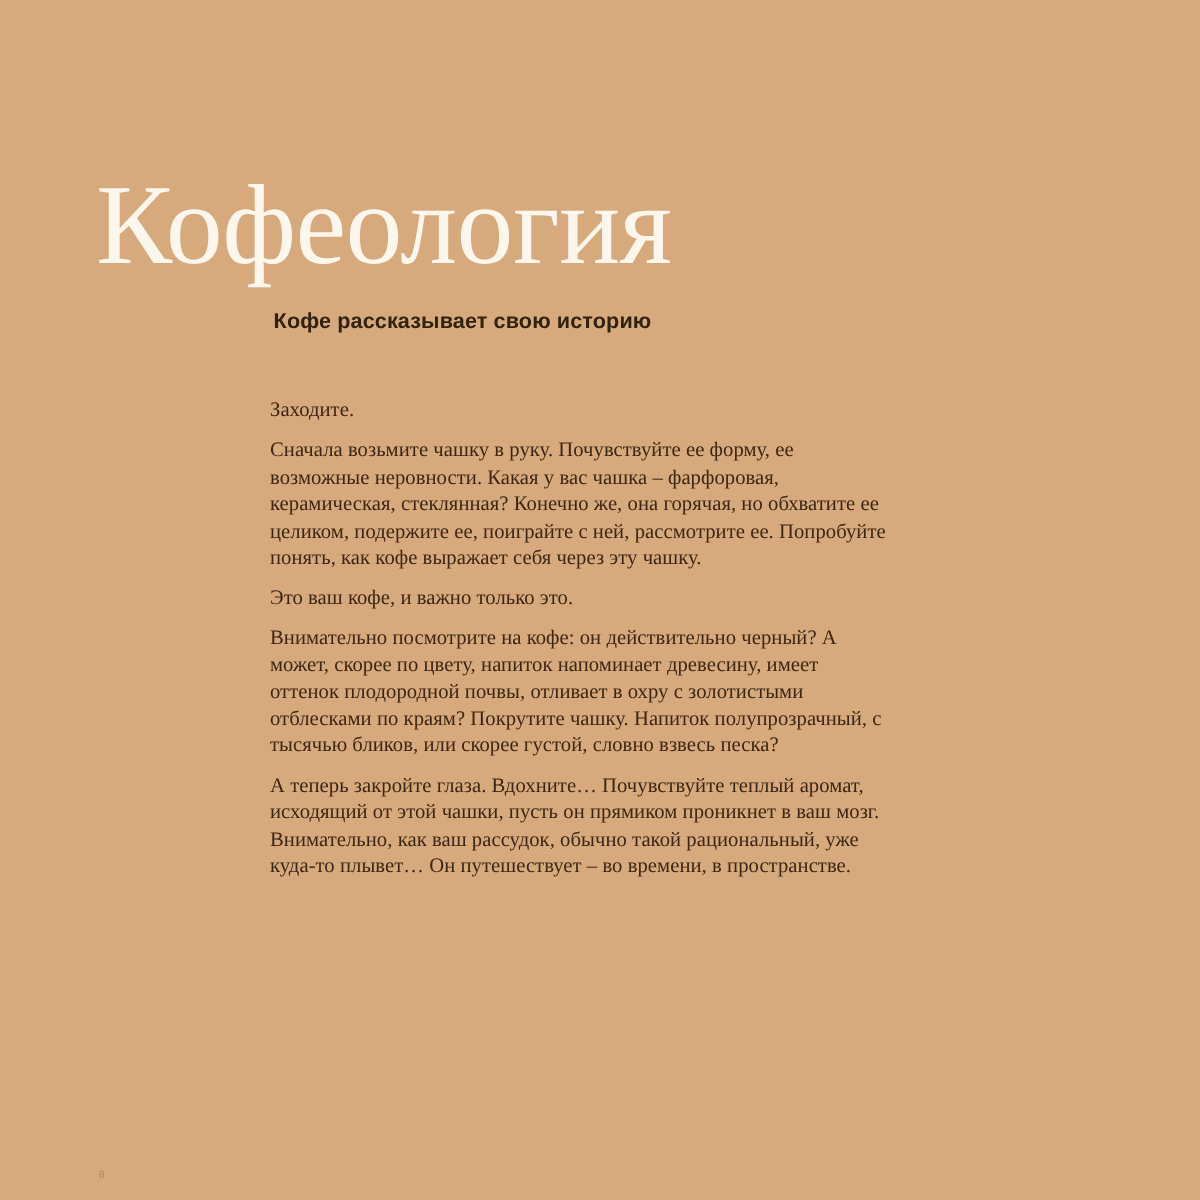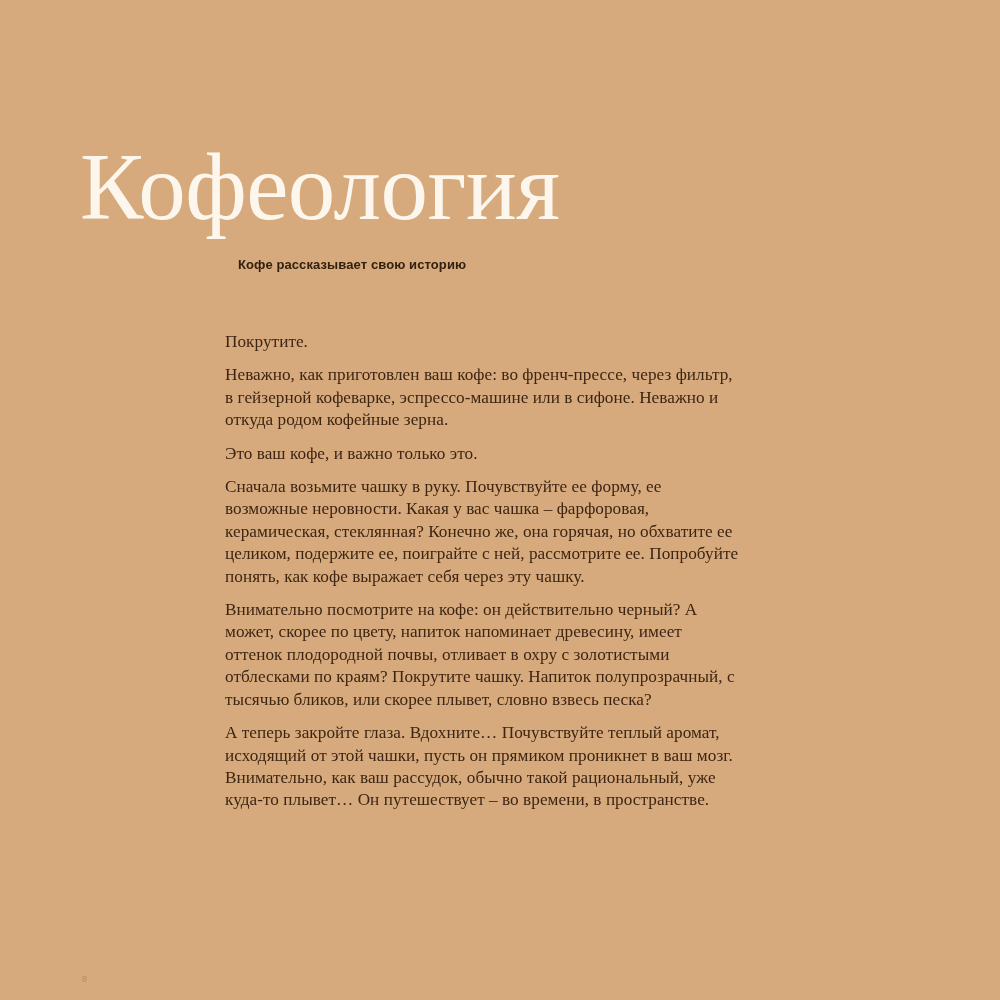--- a/index.html
+++ b/index.html
@@ -45,10 +45,10 @@
     padding-left: 146px;
   }
   .book-subtitle {
-    margin: 12px;
+    margin: 2px;
     font-family: "Liberation Sans", "DejaVu Sans", sans-serif;
     font-weight: 700;
-    font-size: 13px;
+    font-size: 18px;
     letter-spacing: 0.1px;
     color: #32210f;
     white-space: nowrap;

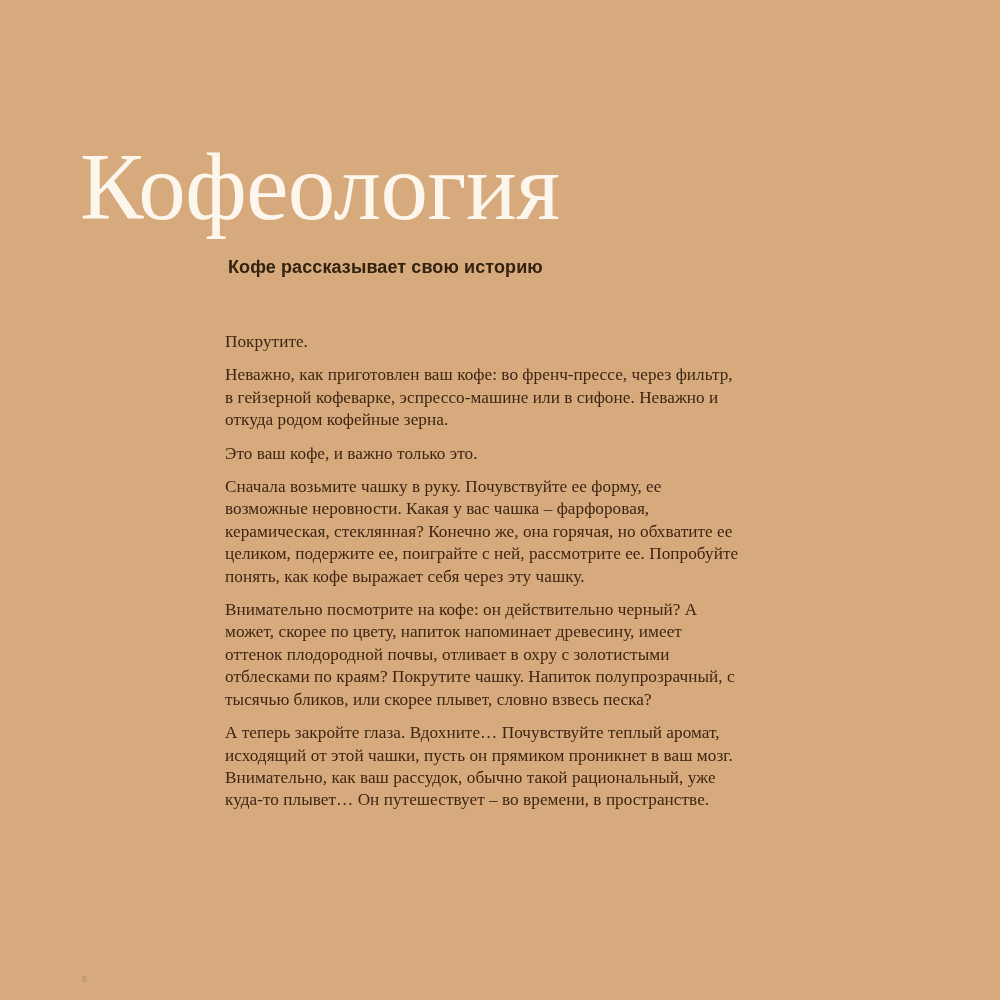--- a/index.html
+++ b/index.html
@@ -98,7 +98,7 @@
   </header>
 
   <main class="article">
-    <p class="para">Покрутите.</p>
+    <p class="para">Заходите.</p>
     <p class="para">Неважно, как приготовлен ваш кофе: во френч-прессе, через фильтр, в гейзерной кофеварке, эспрессо-машине или в сифоне. Неважно и откуда родом кофейные зерна.</p>
     <p class="para">Это ваш кофе, и важно только это.</p>
     <p class="para">Сначала возьмите чашку в руку. Почувствуйте ее форму, ее возможные неровности. Какая у вас чашка – фарфоровая, керамическая, стеклянная? Конечно же, она горячая, но обхватите ее целиком, подержите ее, поиграйте с ней, рассмотрите ее. Попробуйте понять, как кофе выражает себя через эту чашку.</p>

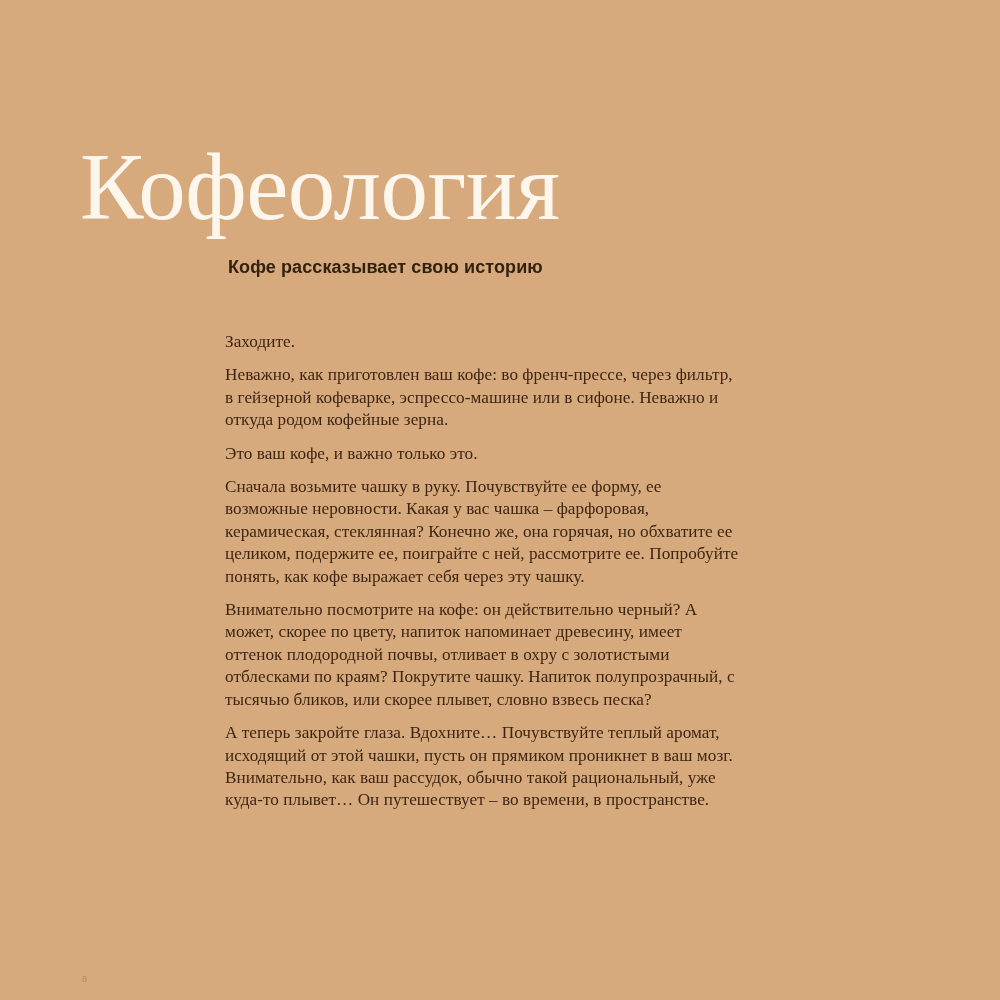--- a/index.html
+++ b/index.html
@@ -99,7 +99,6 @@
 
   <main class="article">
     <p class="para">Заходите.</p>
-    <p class="para">Неважно, как приготовлен ваш кофе: во френч-прессе, через фильтр, в гейзерной кофеварке, эспрессо-машине или в сифоне. Неважно и откуда родом кофейные зерна.</p>
     <p class="para">Это ваш кофе, и важно только это.</p>
     <p class="para">Сначала возьмите чашку в руку. Почувствуйте ее форму, ее возможные неровности. Какая у вас чашка – фарфоровая, керамическая, стеклянная? Конечно же, она горячая, но обхватите ее целиком, подержите ее, поиграйте с ней, рассмотрите ее. Попробуйте понять, как кофе выражает себя через эту чашку.</p>
     <p class="para">Внимательно посмотрите на кофе: он действительно черный? А может, скорее по цвету, напиток напоминает древесину, имеет оттенок плодородной почвы, отливает в охру с золотистыми отблесками по краям? Покрутите чашку. Напиток полупрозрачный, с тысячью бликов, или скорее плывет, словно взвесь песка?</p>

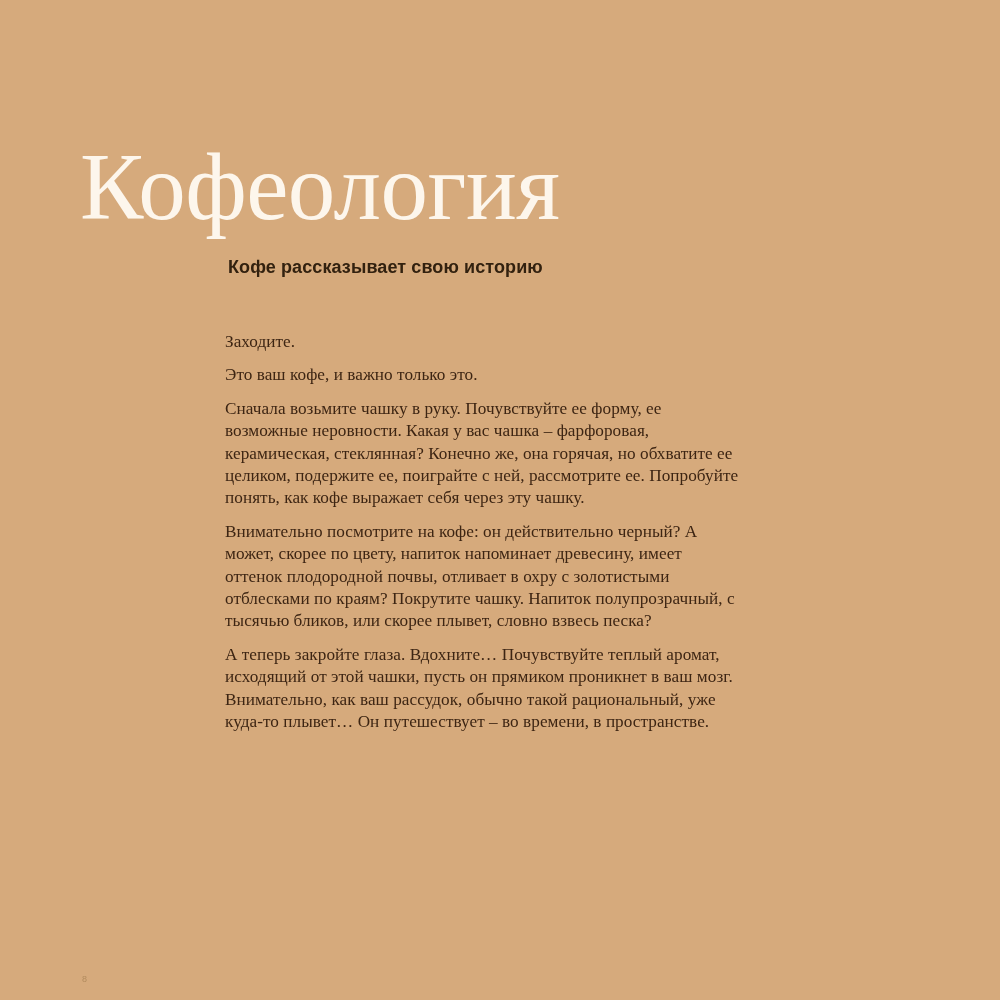--- a/index.html
+++ b/index.html
@@ -99,8 +99,8 @@
 
   <main class="article">
     <p class="para">Заходите.</p>
+    <p class="para">Сначала возьмите чашку в руку. Почувствуйте ее форму, ее возможные неровности. Какая у вас чашка – фарфоровая, керамическая, стеклянная? Конечно же, она горячая, но обхватите ее целиком, подержите ее, поиграйте с ней, рассмотрите ее. Попробуйте понять, как кофе выражает себя через эту чашку.</p>
     <p class="para">Это ваш кофе, и важно только это.</p>
-    <p class="para">Сначала возьмите чашку в руку. Почувствуйте ее форму, ее возможные неровности. Какая у вас чашка – фарфоровая, керамическая, стеклянная? Конечно же, она горячая, но обхватите ее целиком, подержите ее, поиграйте с ней, рассмотрите ее. Попробуйте понять, как кофе выражает себя через эту чашку.</p>
     <p class="para">Внимательно посмотрите на кофе: он действительно черный? А может, скорее по цвету, напиток напоминает древесину, имеет оттенок плодородной почвы, отливает в охру с золотистыми отблесками по краям? Покрутите чашку. Напиток полупрозрачный, с тысячью бликов, или скорее плывет, словно взвесь песка?</p>
     <p class="para">А теперь закройте глаза. Вдохните… Почувствуйте теплый аромат, исходящий от этой чашки, пусть он прямиком проникнет в ваш мозг. Внимательно, как ваш рассудок, обычно такой рациональный, уже куда-то плывет… Он путешествует – во времени, в пространстве.</p>
   </main>

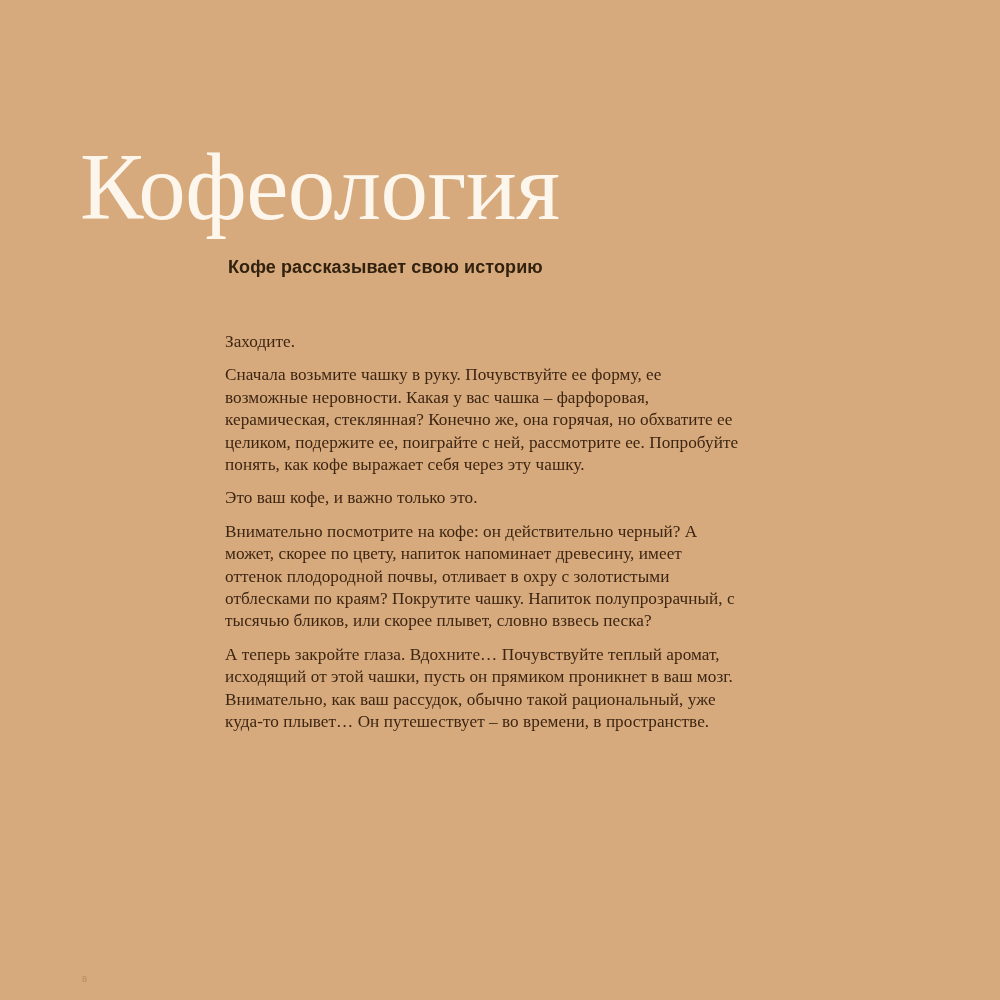--- a/index.html
+++ b/index.html
@@ -101,7 +101,7 @@
     <p class="para">Заходите.</p>
     <p class="para">Сначала возьмите чашку в руку. Почувствуйте ее форму, ее возможные неровности. Какая у вас чашка – фарфоровая, керамическая, стеклянная? Конечно же, она горячая, но обхватите ее целиком, подержите ее, поиграйте с ней, рассмотрите ее. Попробуйте понять, как кофе выражает себя через эту чашку.</p>
     <p class="para">Это ваш кофе, и важно только это.</p>
-    <p class="para">Внимательно посмотрите на кофе: он действительно черный? А может, скорее по цвету, напиток напоминает древесину, имеет оттенок плодородной почвы, отливает в охру с золотистыми отблесками по краям? Покрутите чашку. Напиток полупрозрачный, с тысячью бликов, или скорее плывет, словно взвесь песка?</p>
+    <p class="para">Внимательно посмотрите на кофе: он действительно черный? А может, скорее по цвету, напиток напоминает древесину, имеет оттенок плодородной почвы, отливает в охру с золотистыми отблесками по краям? Покрутите чашку. Напиток полупрозрачный, с тысячью бликов, или скорее густой, словно взвесь песка?</p>
     <p class="para">А теперь закройте глаза. Вдохните… Почувствуйте теплый аромат, исходящий от этой чашки, пусть он прямиком проникнет в ваш мозг. Внимательно, как ваш рассудок, обычно такой рациональный, уже куда-то плывет… Он путешествует – во времени, в пространстве.</p>
   </main>
 

